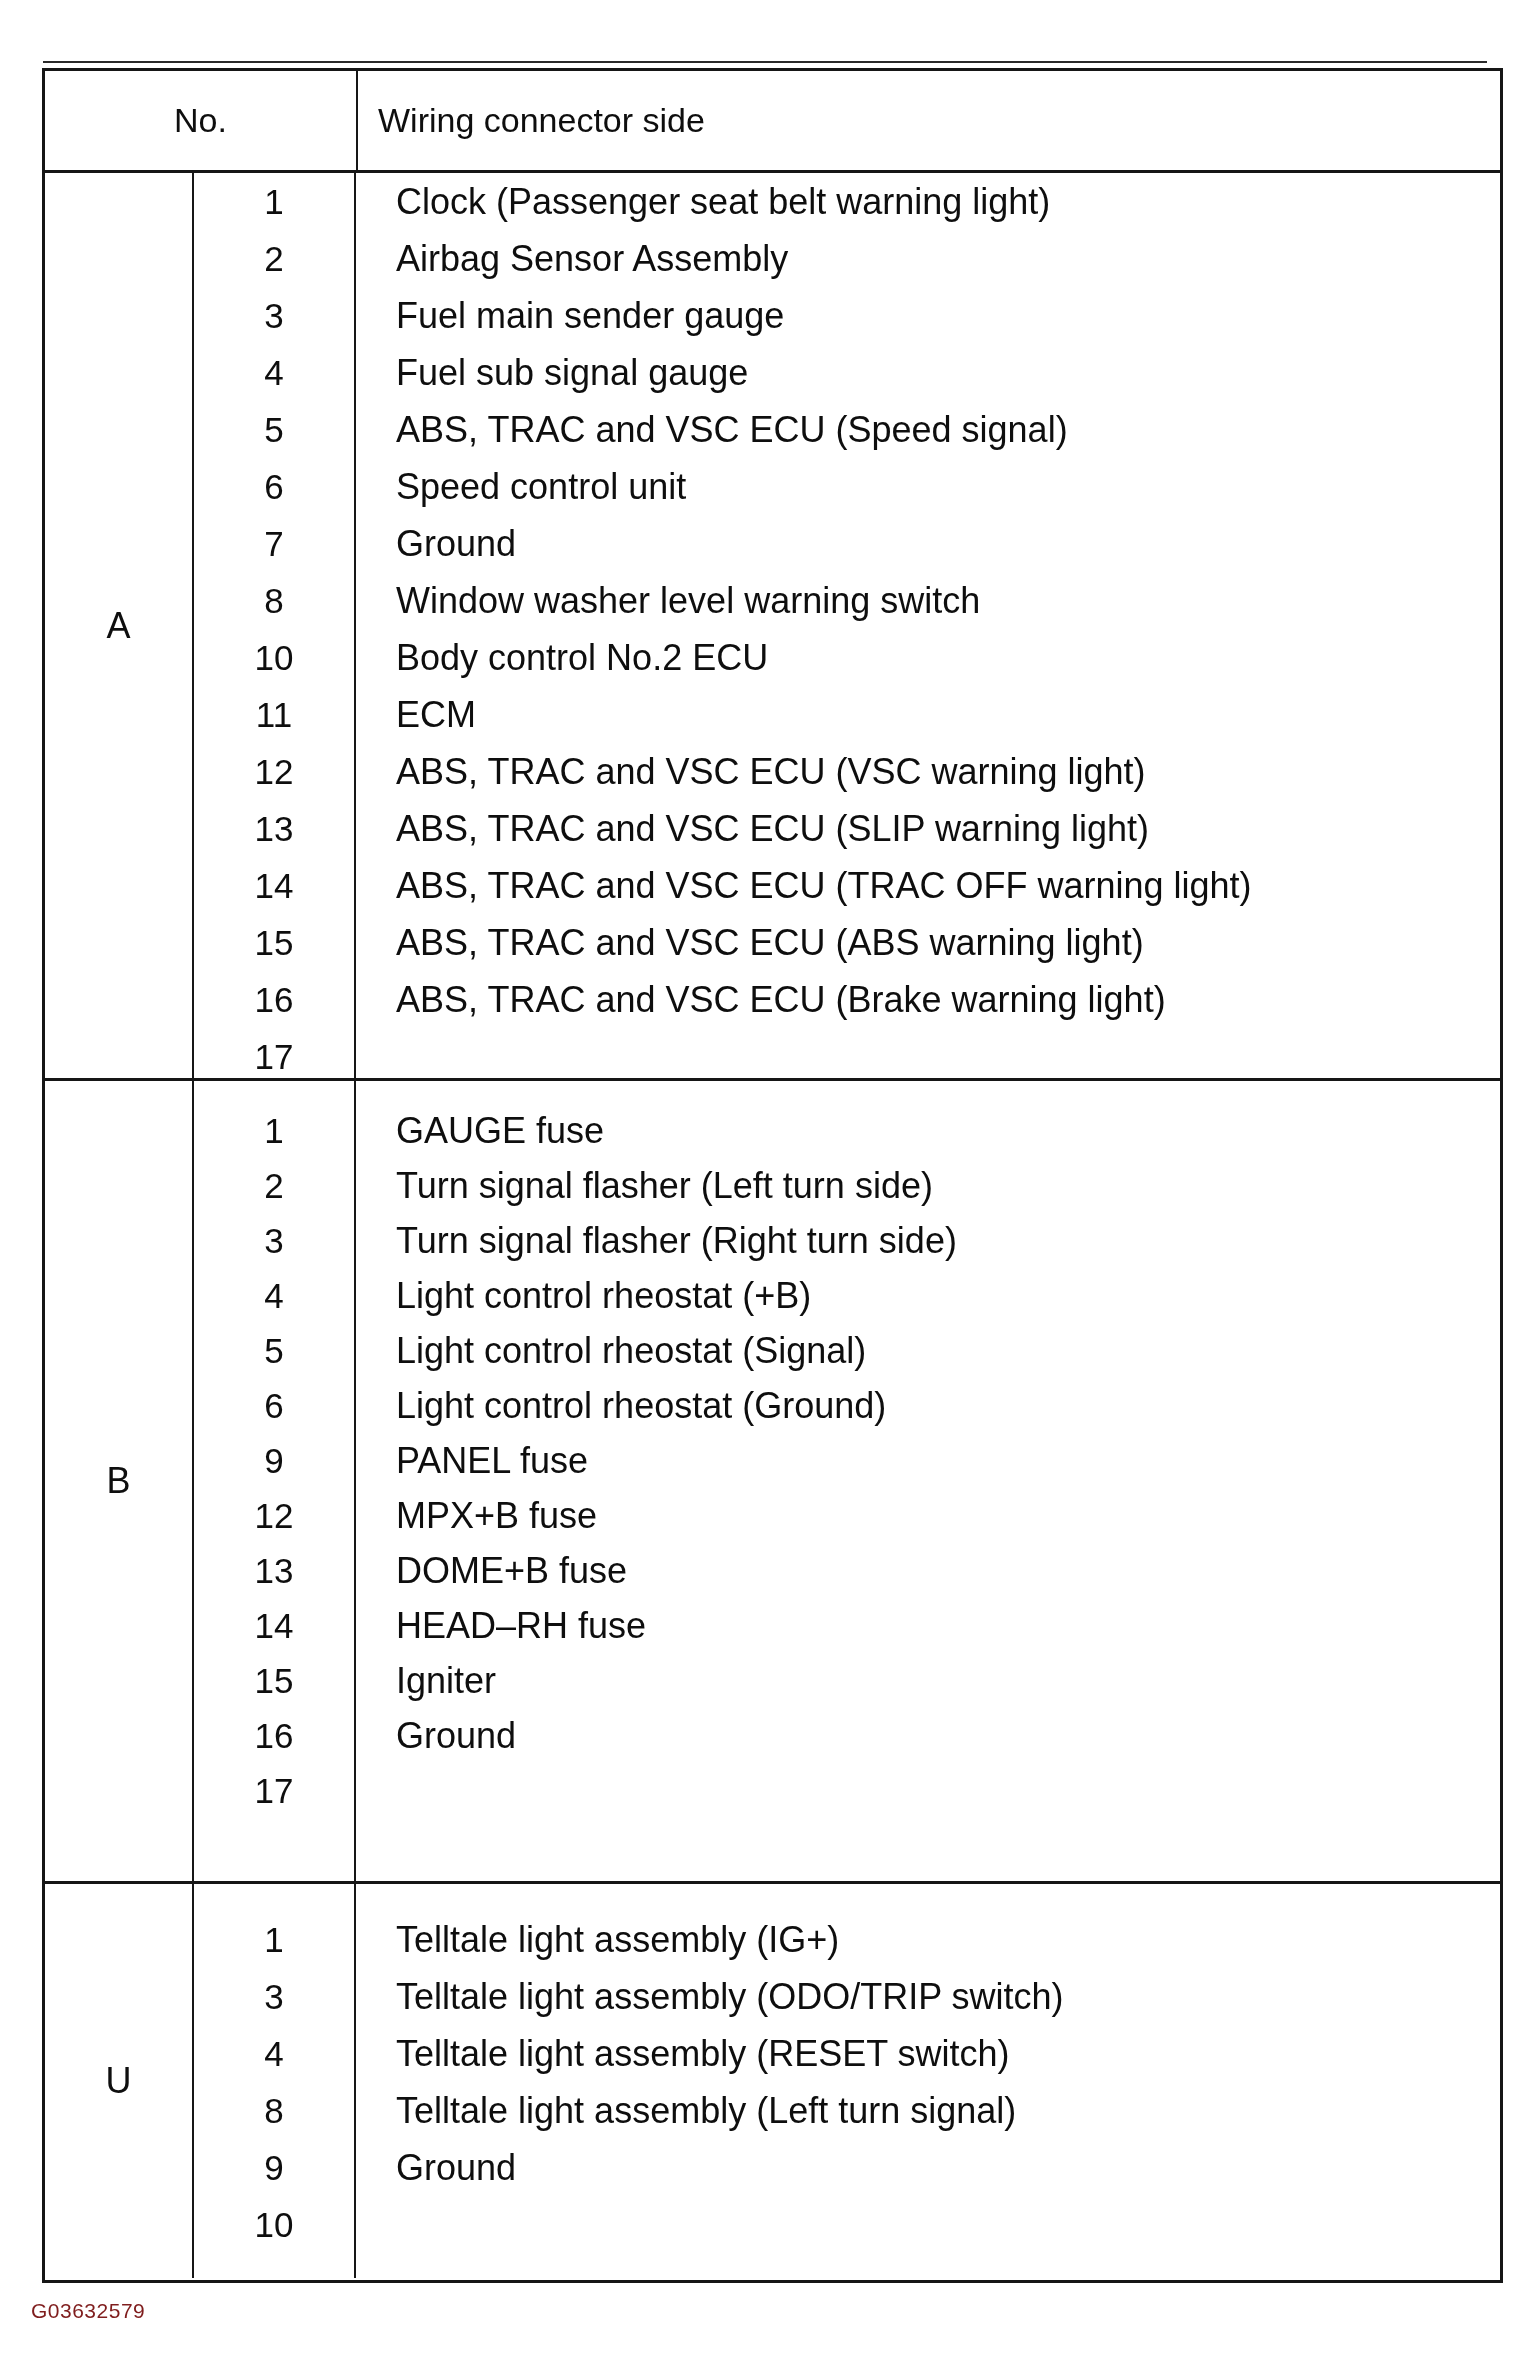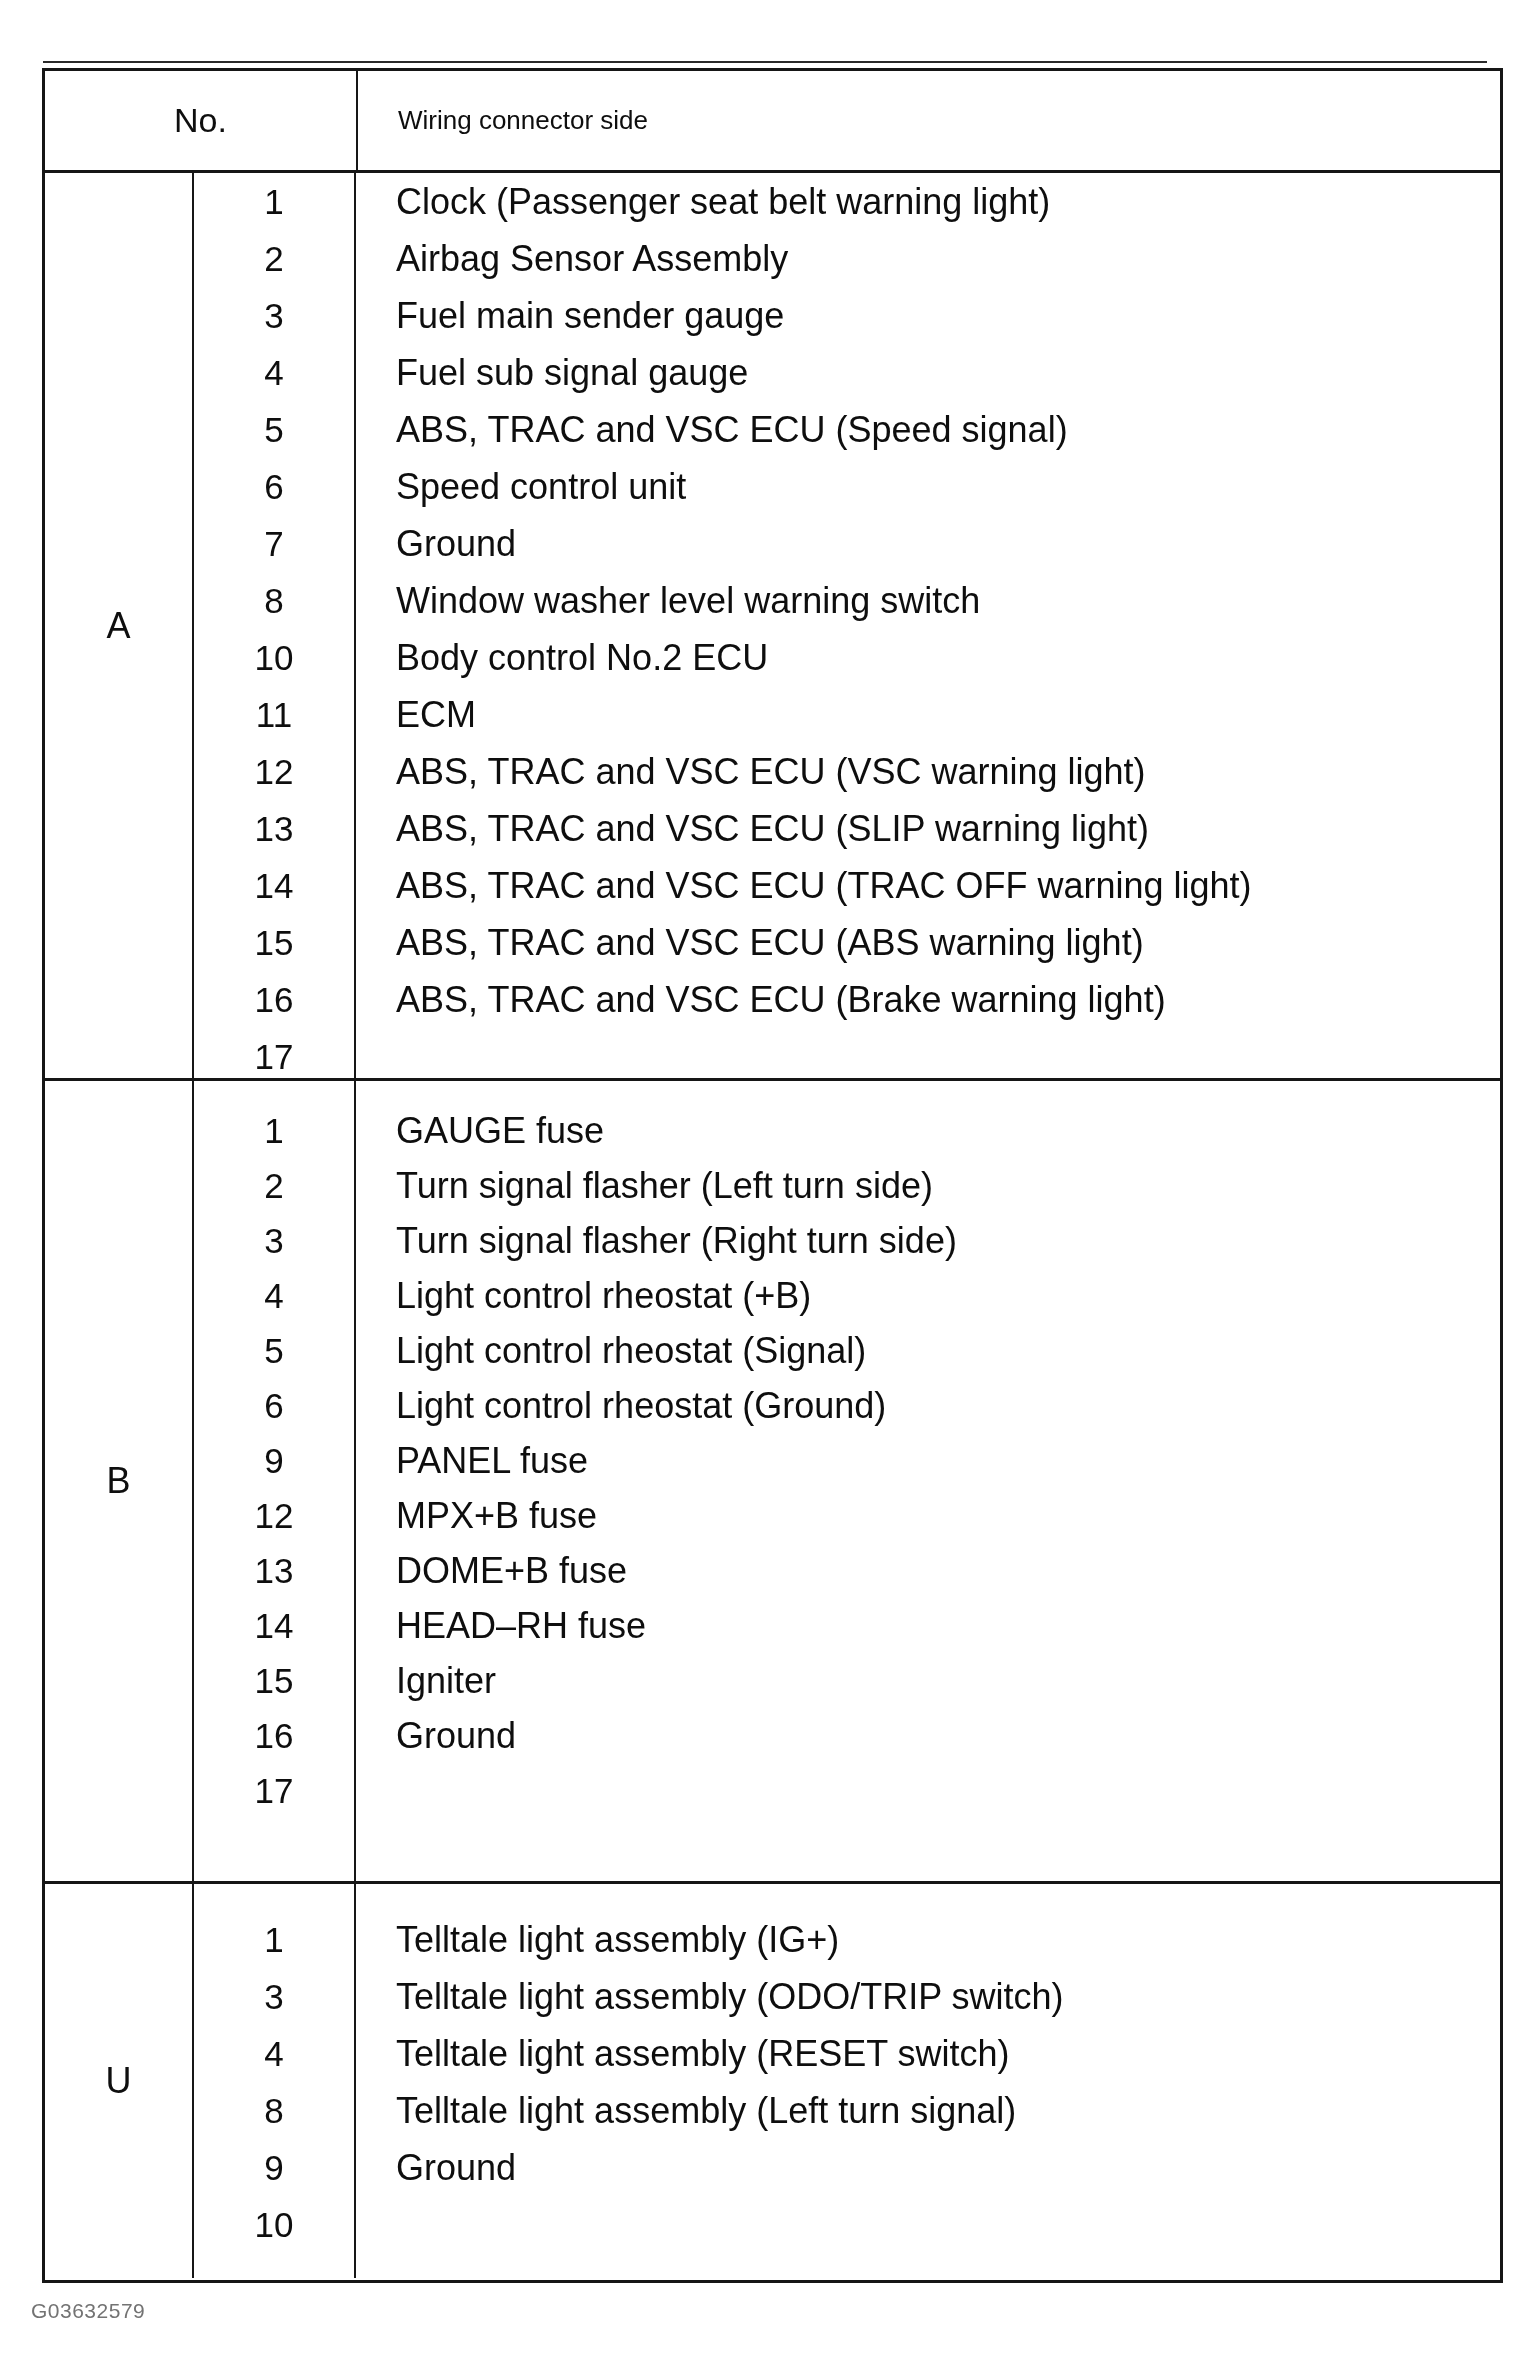--- a/index.html
+++ b/index.html
@@ -53,8 +53,8 @@
     flex: 1;
     display: flex;
     align-items: center;
-    padding-left: 40px;
-    font-size: 26px;
+    padding-left: 20px;
+    font-size: 34px;
     border-left: 2.8px solid #161616;
     box-sizing: border-box;
   }

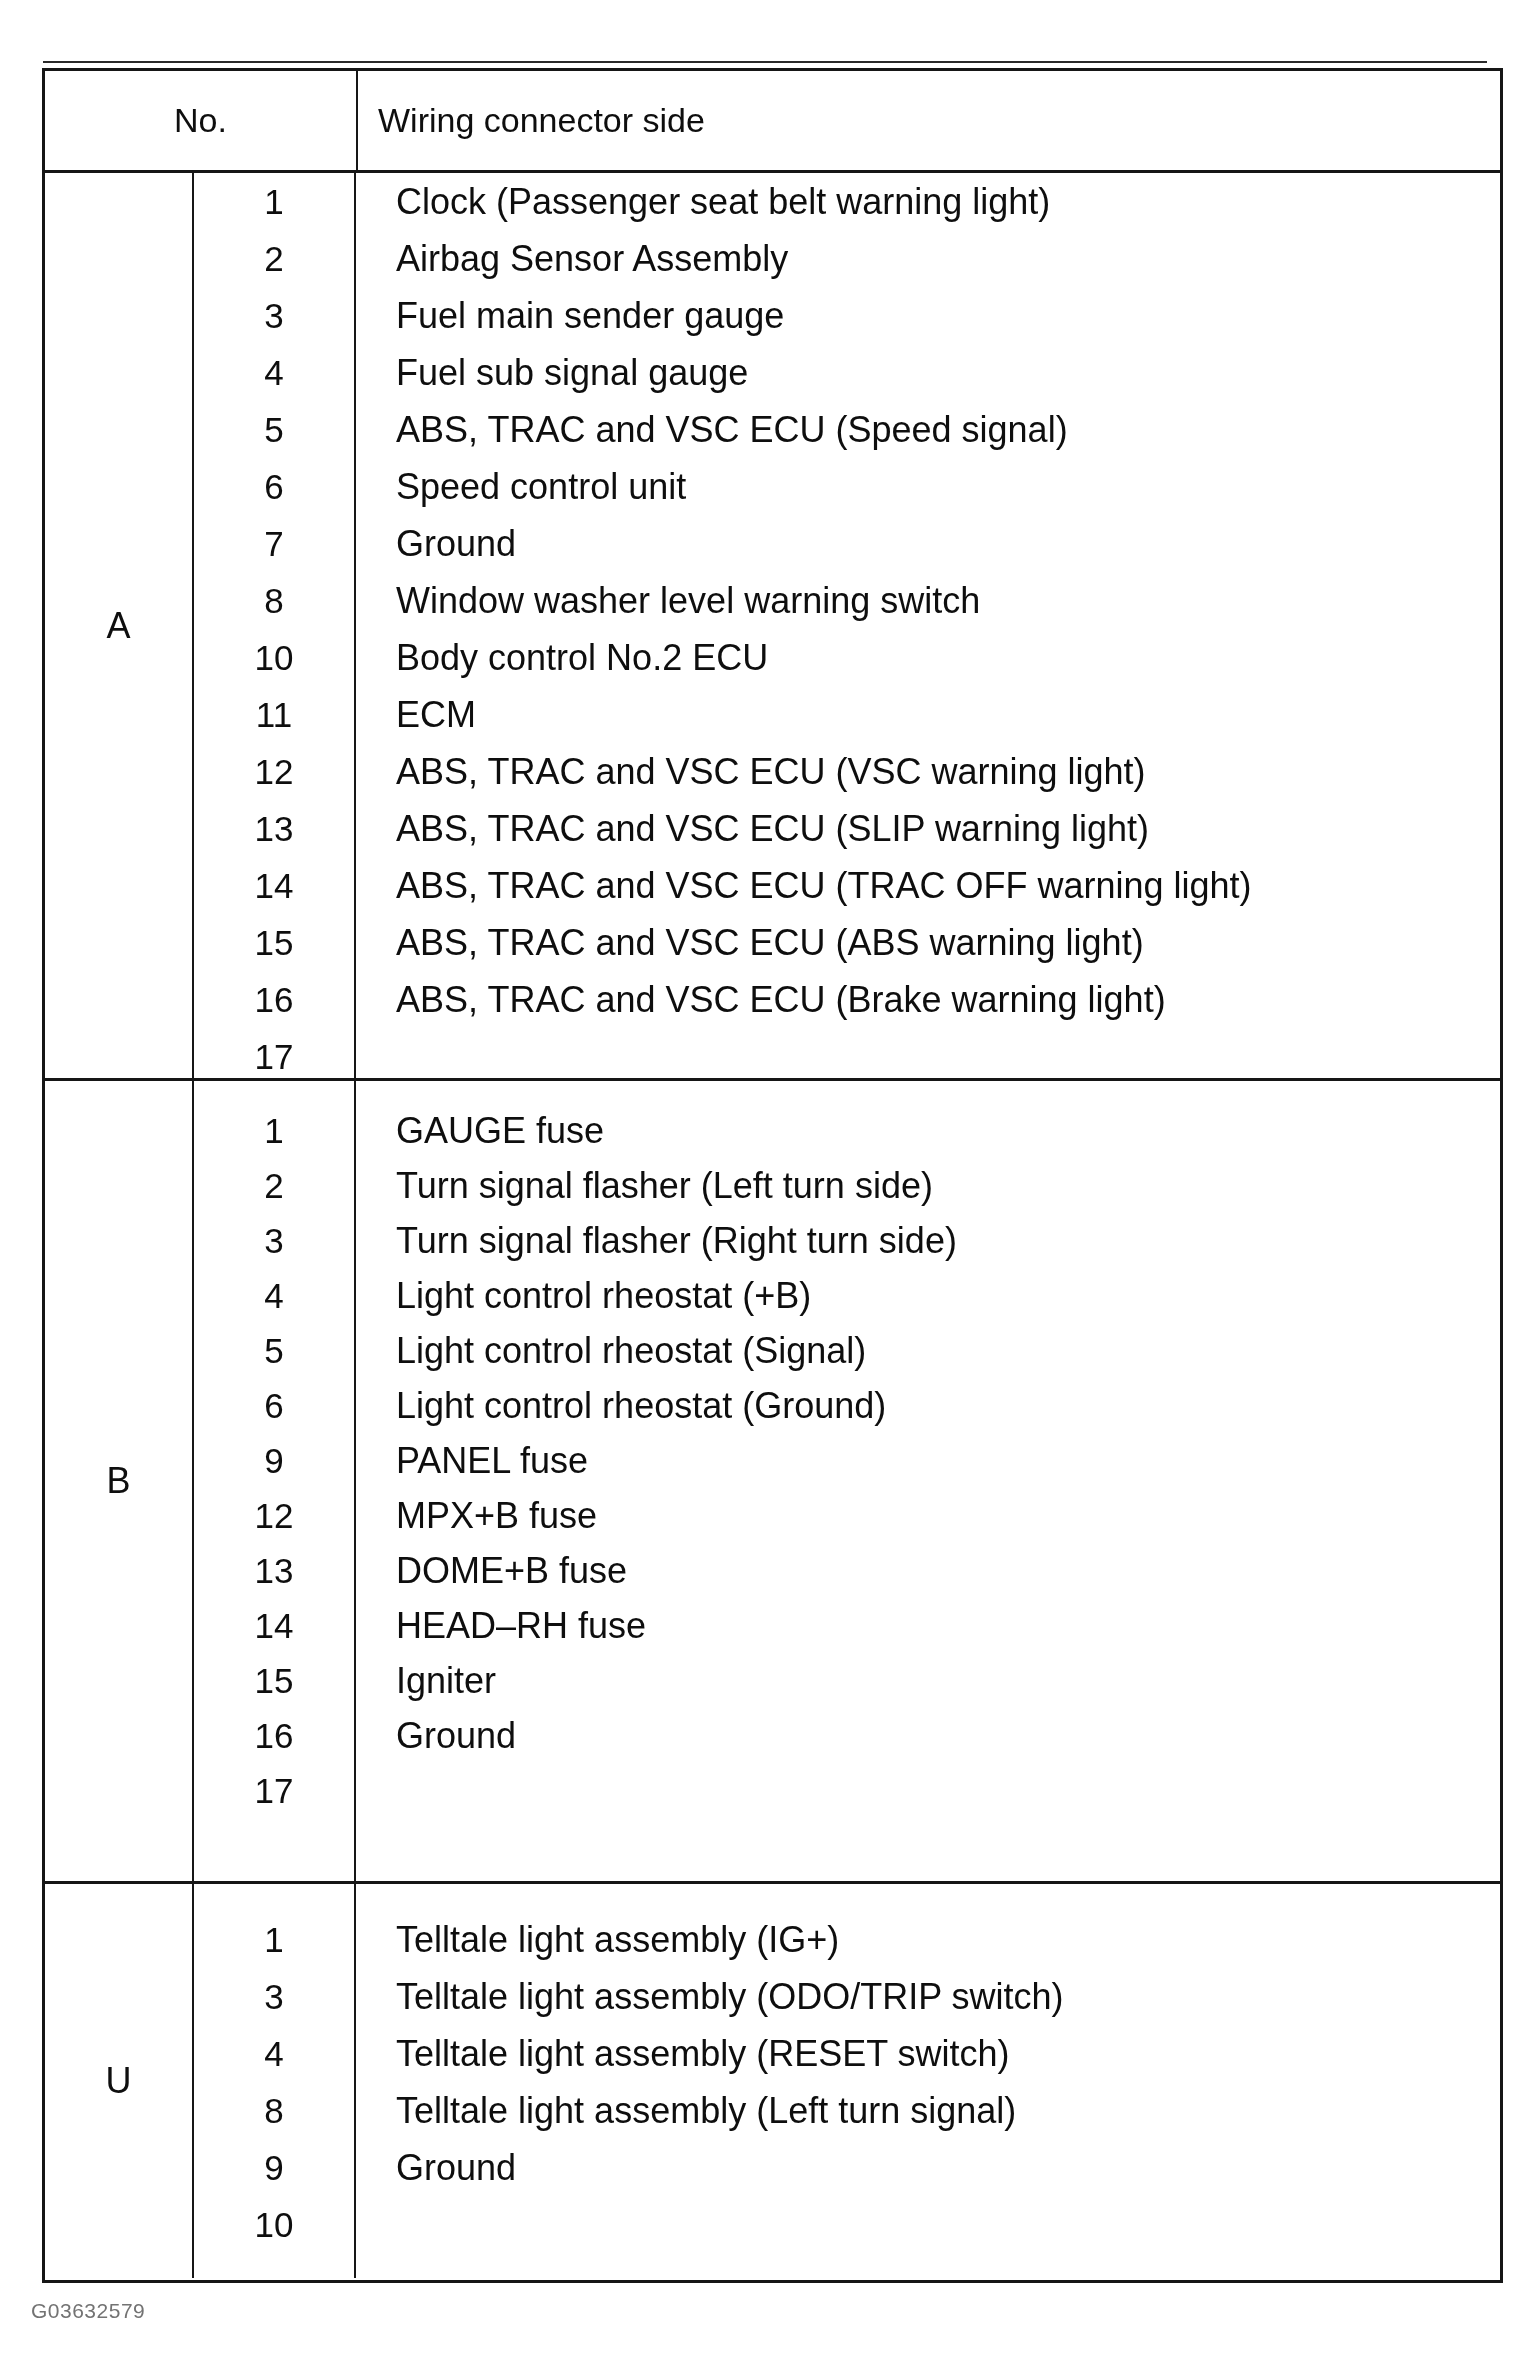--- a/index.html
+++ b/index.html
@@ -108,7 +108,7 @@
     top: 2299px;
     font-size: 21px;
     letter-spacing: 0.5px;
-    color: #737373;
+    color: #7f1d1d;
   }
 </style>
 </head>

